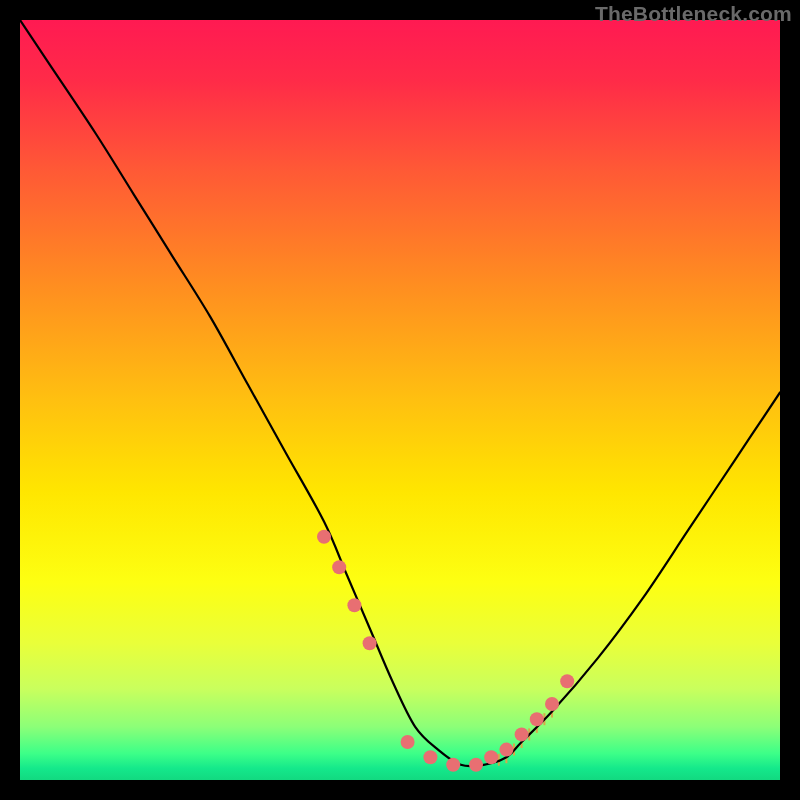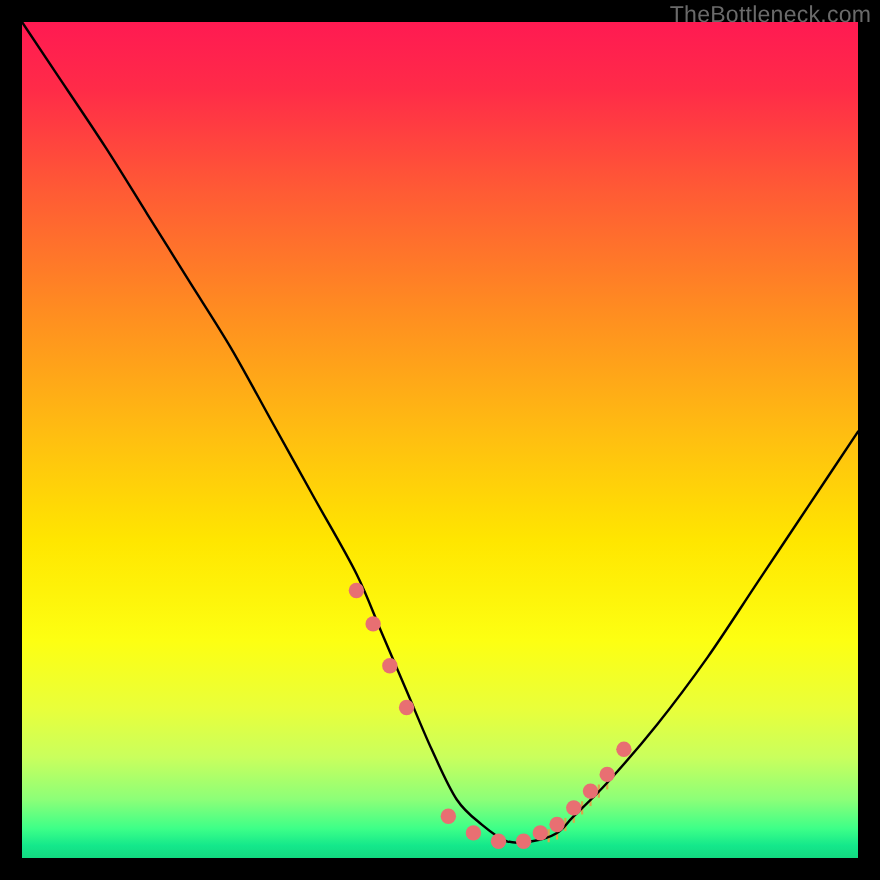--- a/index.html
+++ b/index.html
@@ -44,7 +44,7 @@
     right: 8px;
     font-family: Arial, Helvetica, sans-serif;
     font-size: 21px;
-    font-weight: 400;
+    font-weight: 700;
     color: #6a6a6a;
     letter-spacing: 0.2px;
     user-select: none;

